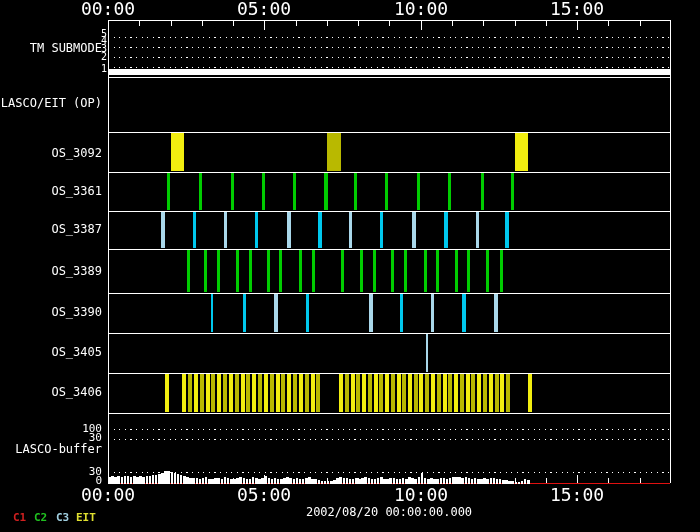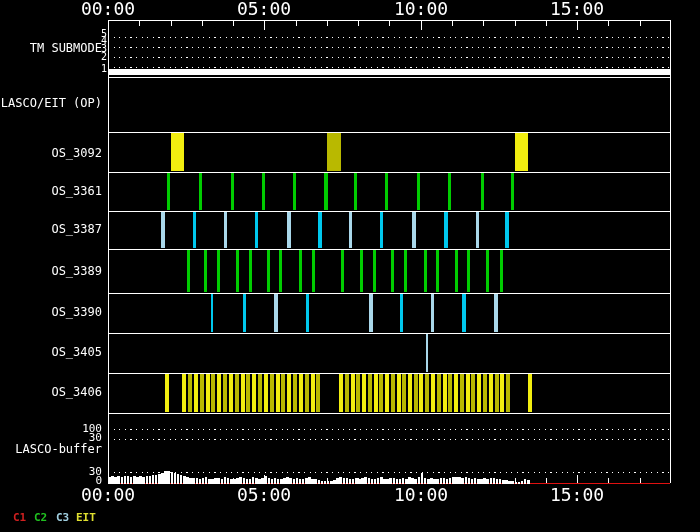--- a/index.html
+++ b/index.html
@@ -367,6 +367,7 @@
   <div class="legend-item" style="left: 34px; top: 512px; color: rgb(32, 192, 32);">C2</div>
   <div class="legend-item" style="left: 56px; top: 512px; color: rgb(160, 207, 224);">C3</div>
   <div class="legend-item" style="left: 76px; top: 512px; color: rgb(224, 224, 48);">EIT</div>
+  <div class="date-lbl" style="left:389px;top:506px">2002/08/20 00:00:00.000</div>
 
 </div>
 

